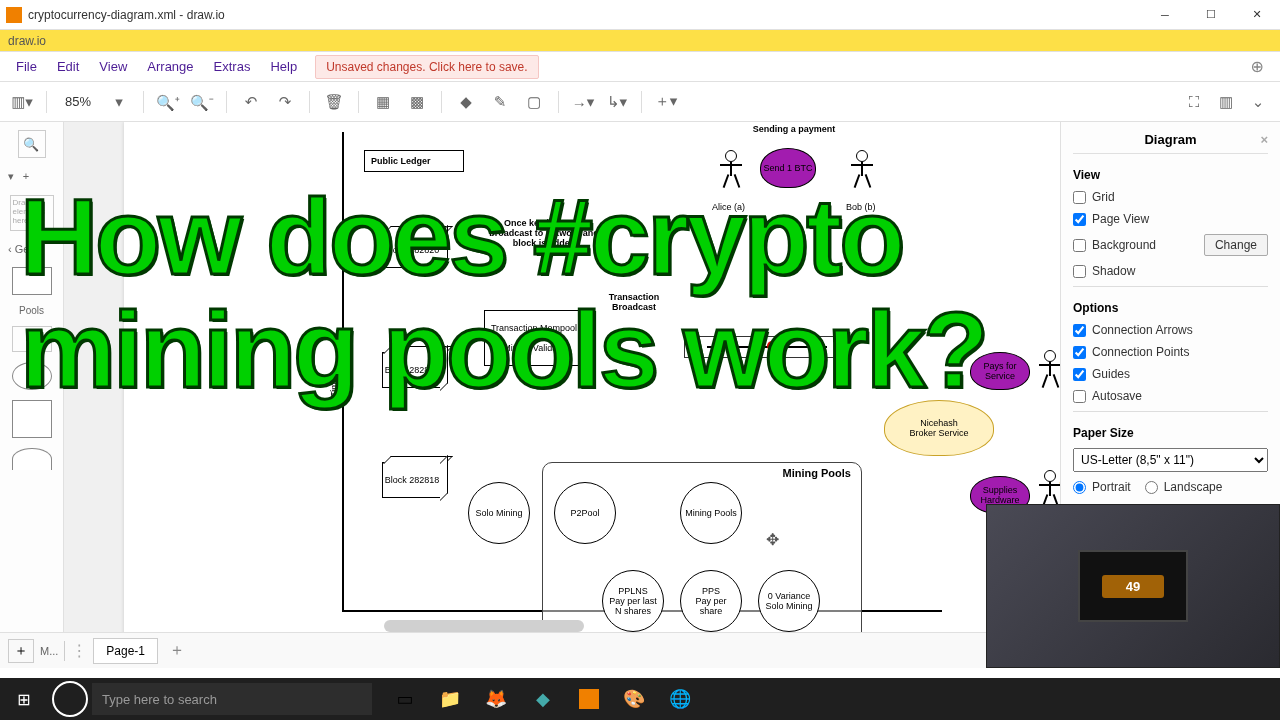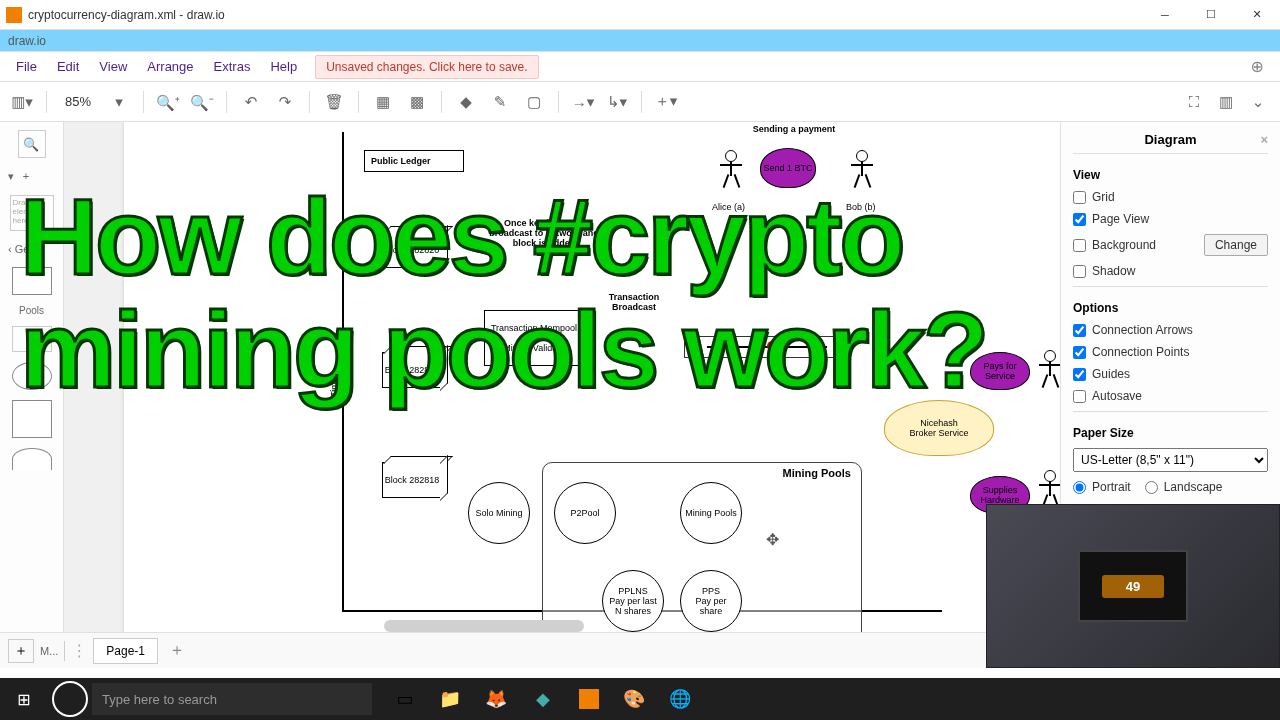--- a/index.html
+++ b/index.html
@@ -12,7 +12,7 @@
 .win-btn { width:46px; height:30px; display:flex; align-items:center; justify-content:center; color:#333; font-size:11px; }
 
 
-.urlbar { height:22px; background:#7dd3fc; display:flex; align-items:center; padding:0 8px; font-size:12px; color:#555; border-bottom:1px solid #e0e0e0; }
+.urlbar { height:22px; background:#fde047; display:flex; align-items:center; padding:0 8px; font-size:12px; color:#555; border-bottom:1px solid #e0e0e0; }
 
 
 .menubar { height:30px; display:flex; align-items:center; padding:0 6px; border-bottom:1px solid #e0e0e0; }

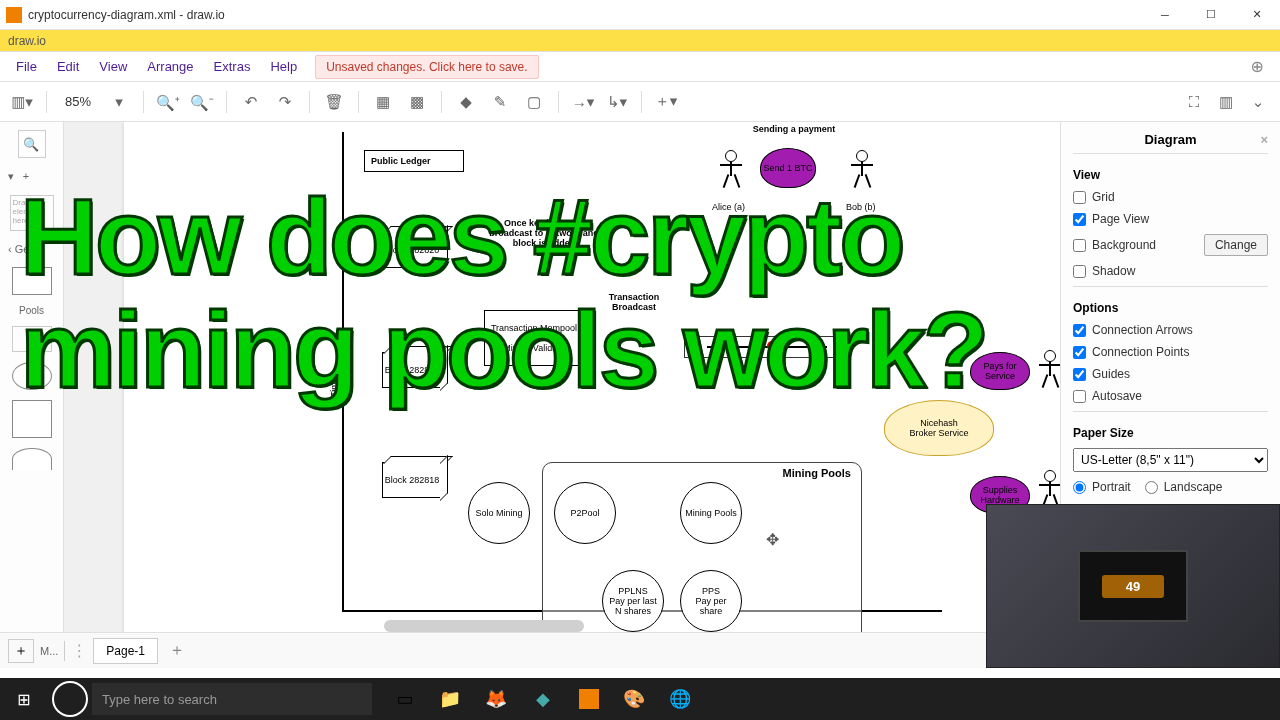--- a/index.html
+++ b/index.html
@@ -248,6 +248,7 @@
 Pay per last N shares</div>
       <div class="box circle" style="left:556px;top:448px;width:62px;height:62px;white-space:pre-line;">PPS
 Pay per share</div>
+      <div class="box circle" style="left:634px;top:448px;width:62px;height:62px;white-space:pre-line;">0 Variance Solo Mining</div>
 
       <div style="position:absolute;left:642px;top:408px;font-size:16px;color:#555;">✥</div>
     </div>

